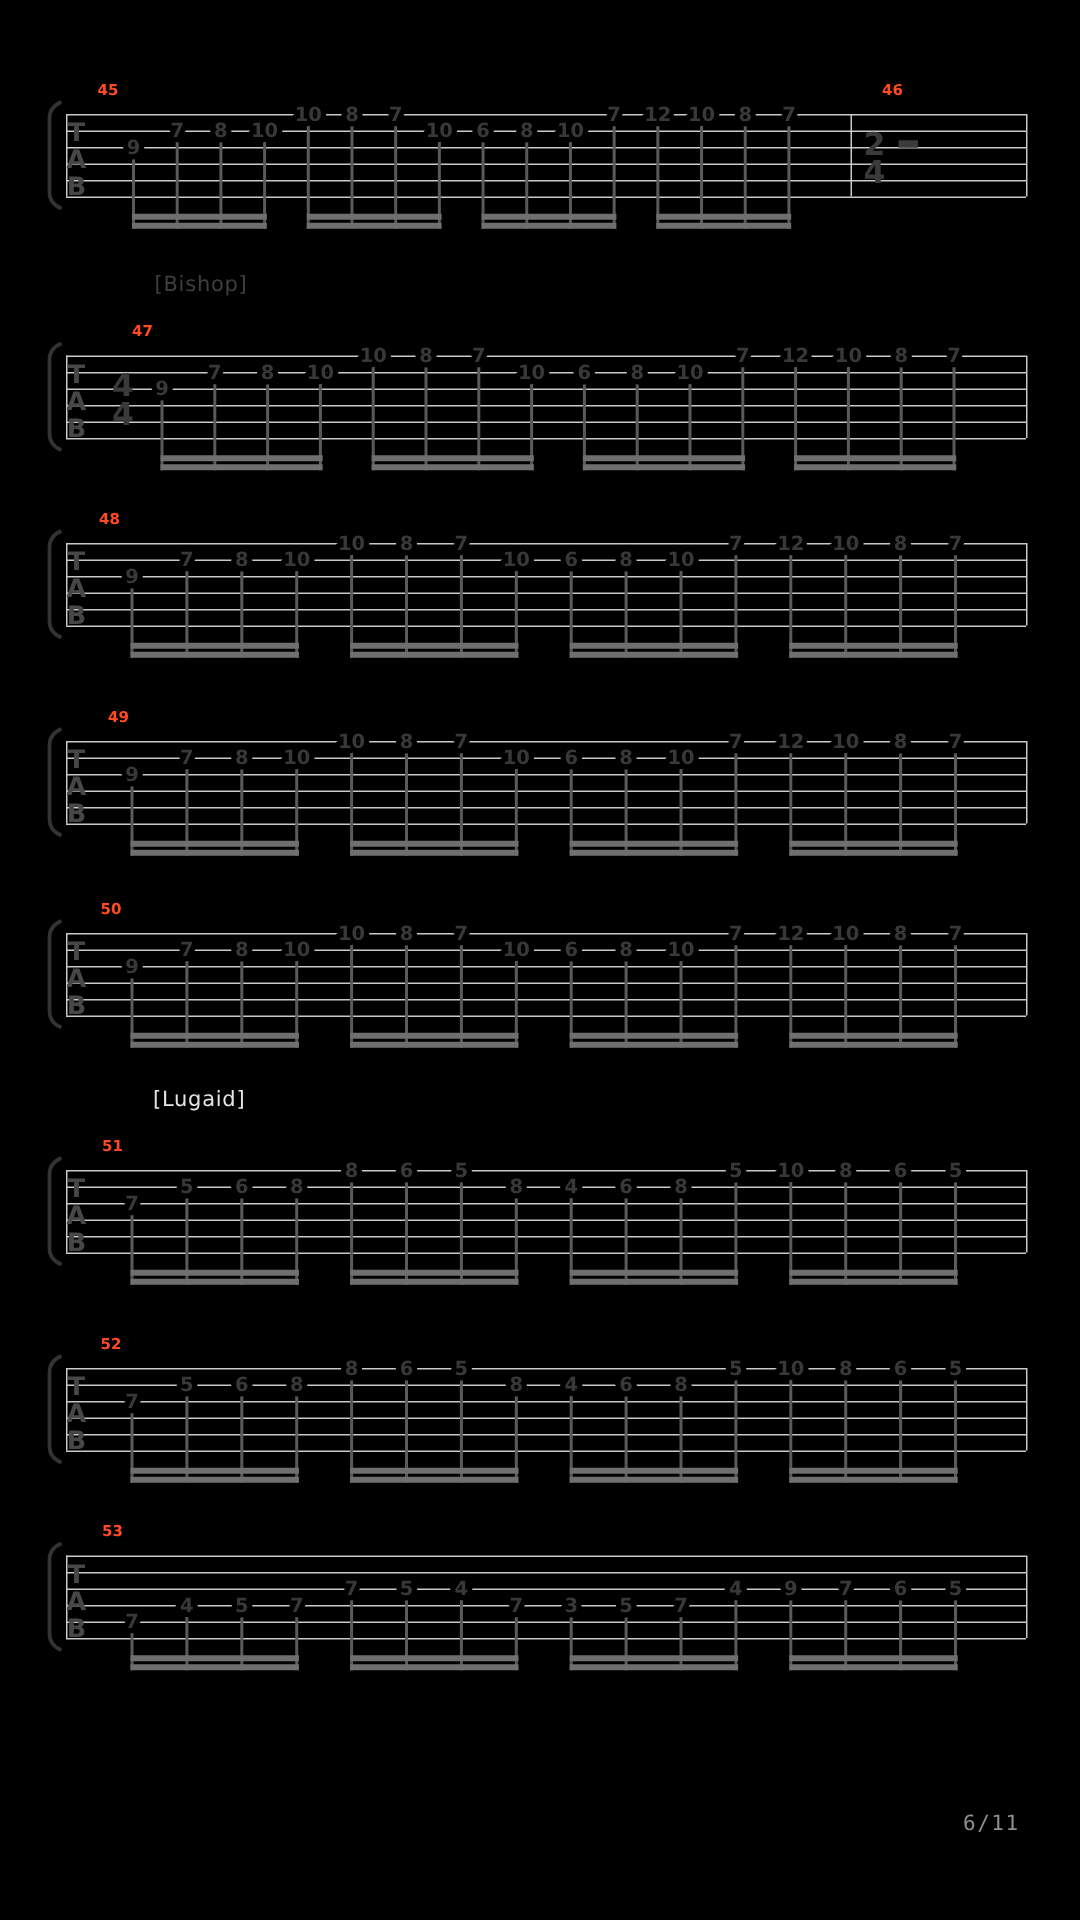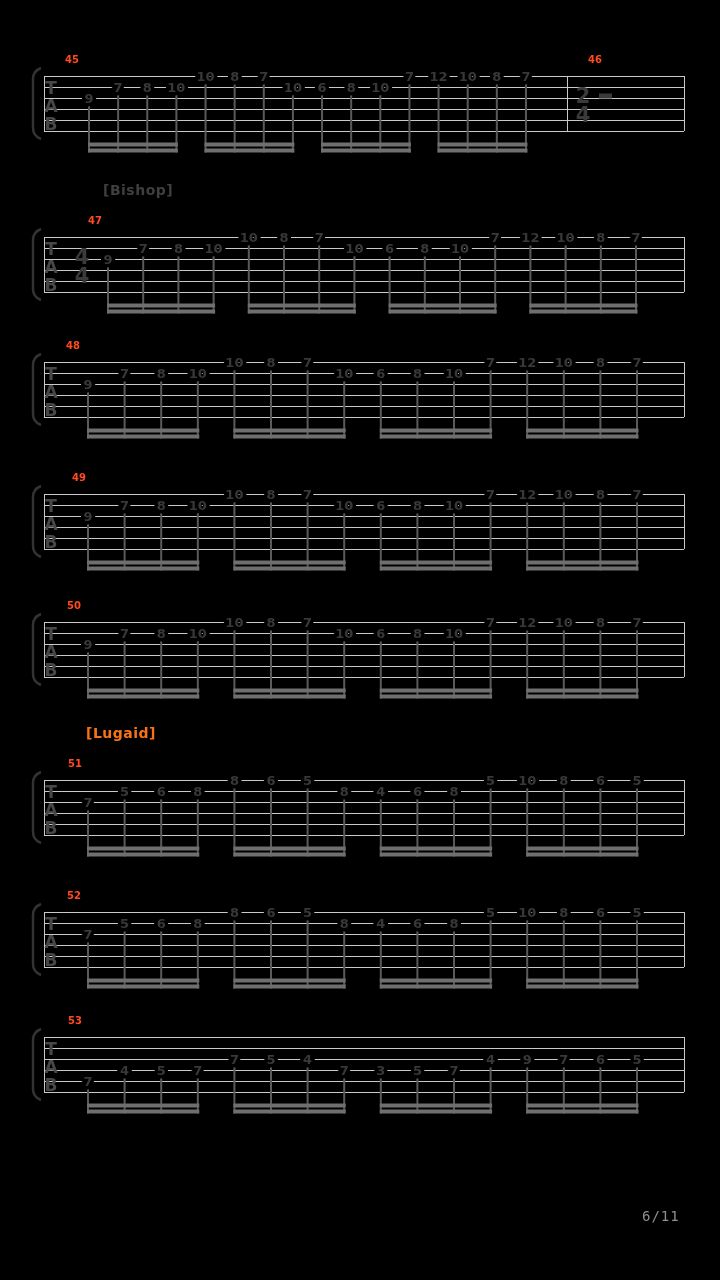--- a/index.html
+++ b/index.html
@@ -6,7 +6,7 @@
   #page{position:relative;width:720px;height:1280px;background:#000;overflow:hidden;
         font-family:"DejaVu Sans",sans-serif;}
   #score{position:absolute;inset:0;}
-  .section-label{position:absolute;font-weight:bold;font-size:14px;letter-spacing:.5px;}
+  .section-label{position:absolute;font-weight:normal;font-size:14px;letter-spacing:.5px;}
   .page-indicator{position:absolute;left:642px;top:1208px;font-family:"DejaVu Sans Mono",monospace;
         font-size:14px;letter-spacing:1px;}
   svg text{font-family:"DejaVu Sans",sans-serif;}

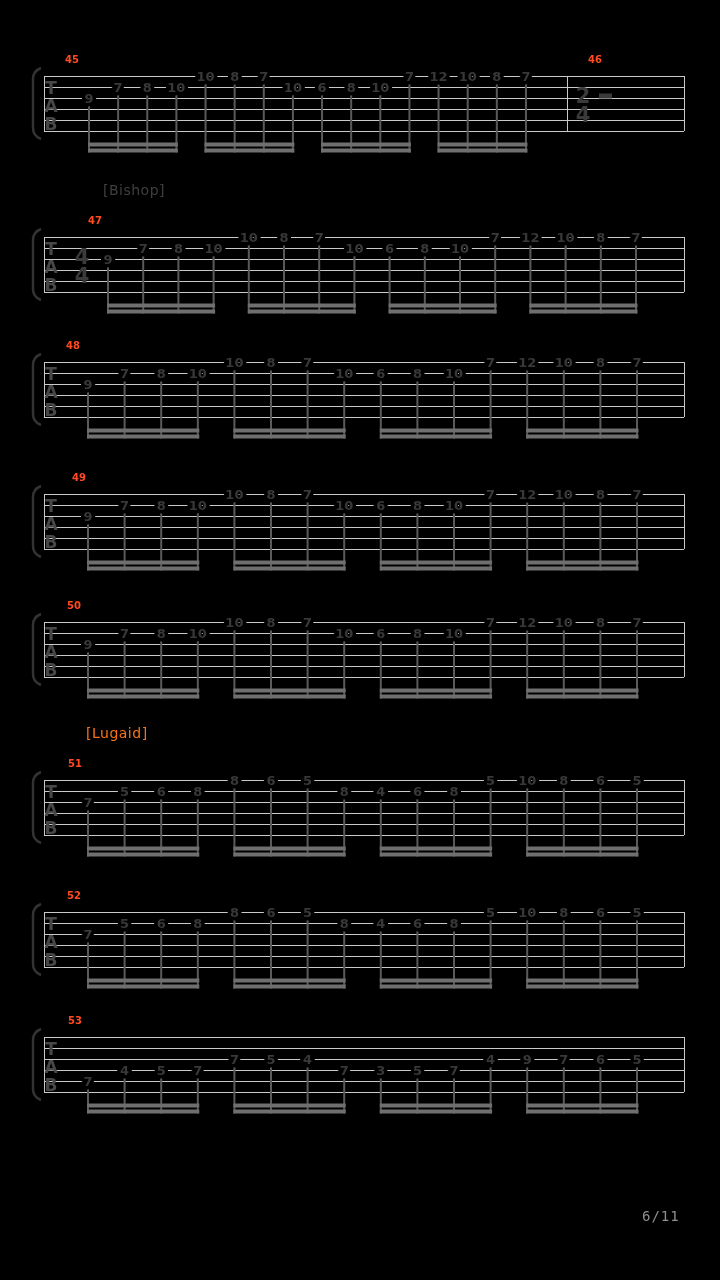--- a/index.html
+++ b/index.html
@@ -484,7 +484,7 @@
       </svg></div>
   <div class="page-indicator" style="color: rgb(143, 143, 143);">6/11</div>
 <div class="section-label" style="color: rgb(63, 63, 63); left: 103px; top: 182px;">[Bishop]</div>
-    <div class="section-label" style="color: #f97316; left: 86px; top: 725px;">[Lugaid]</div>
+    <div class="section-label" style="color: #e5e5e5; left: 102px; top: 725px;">[Lugaid]</div>
   </div>
 
 </body></html>

